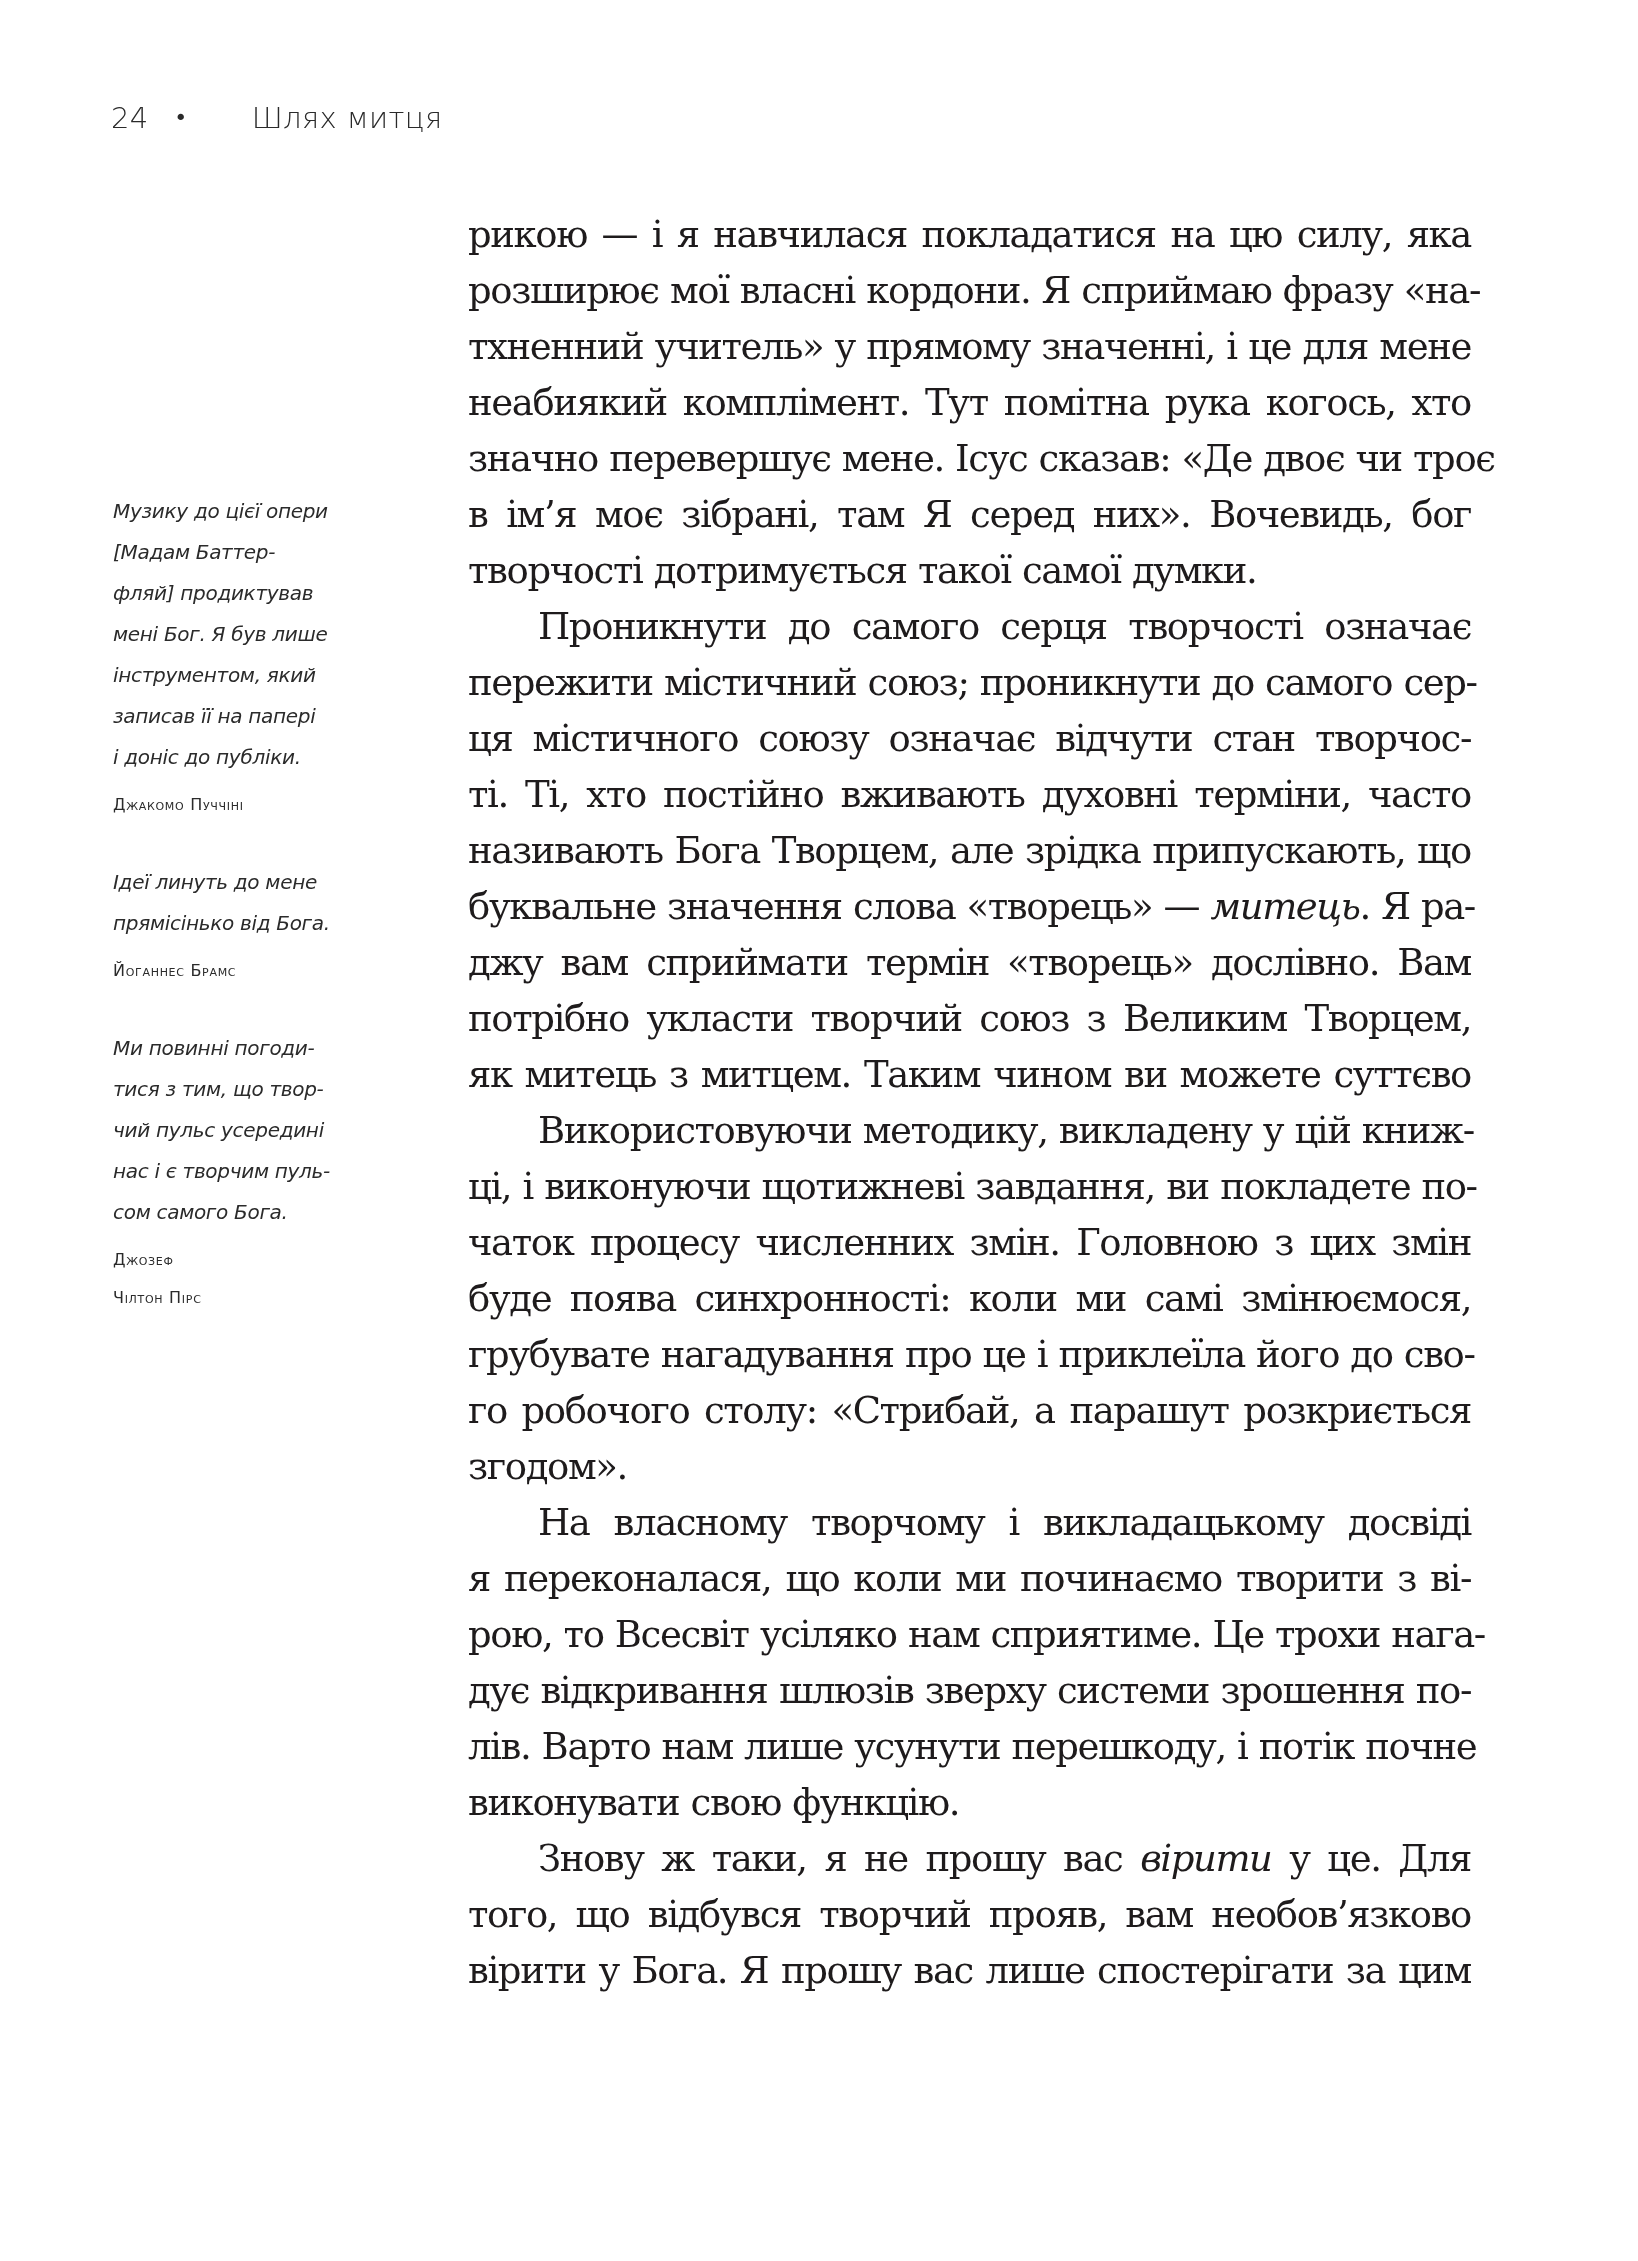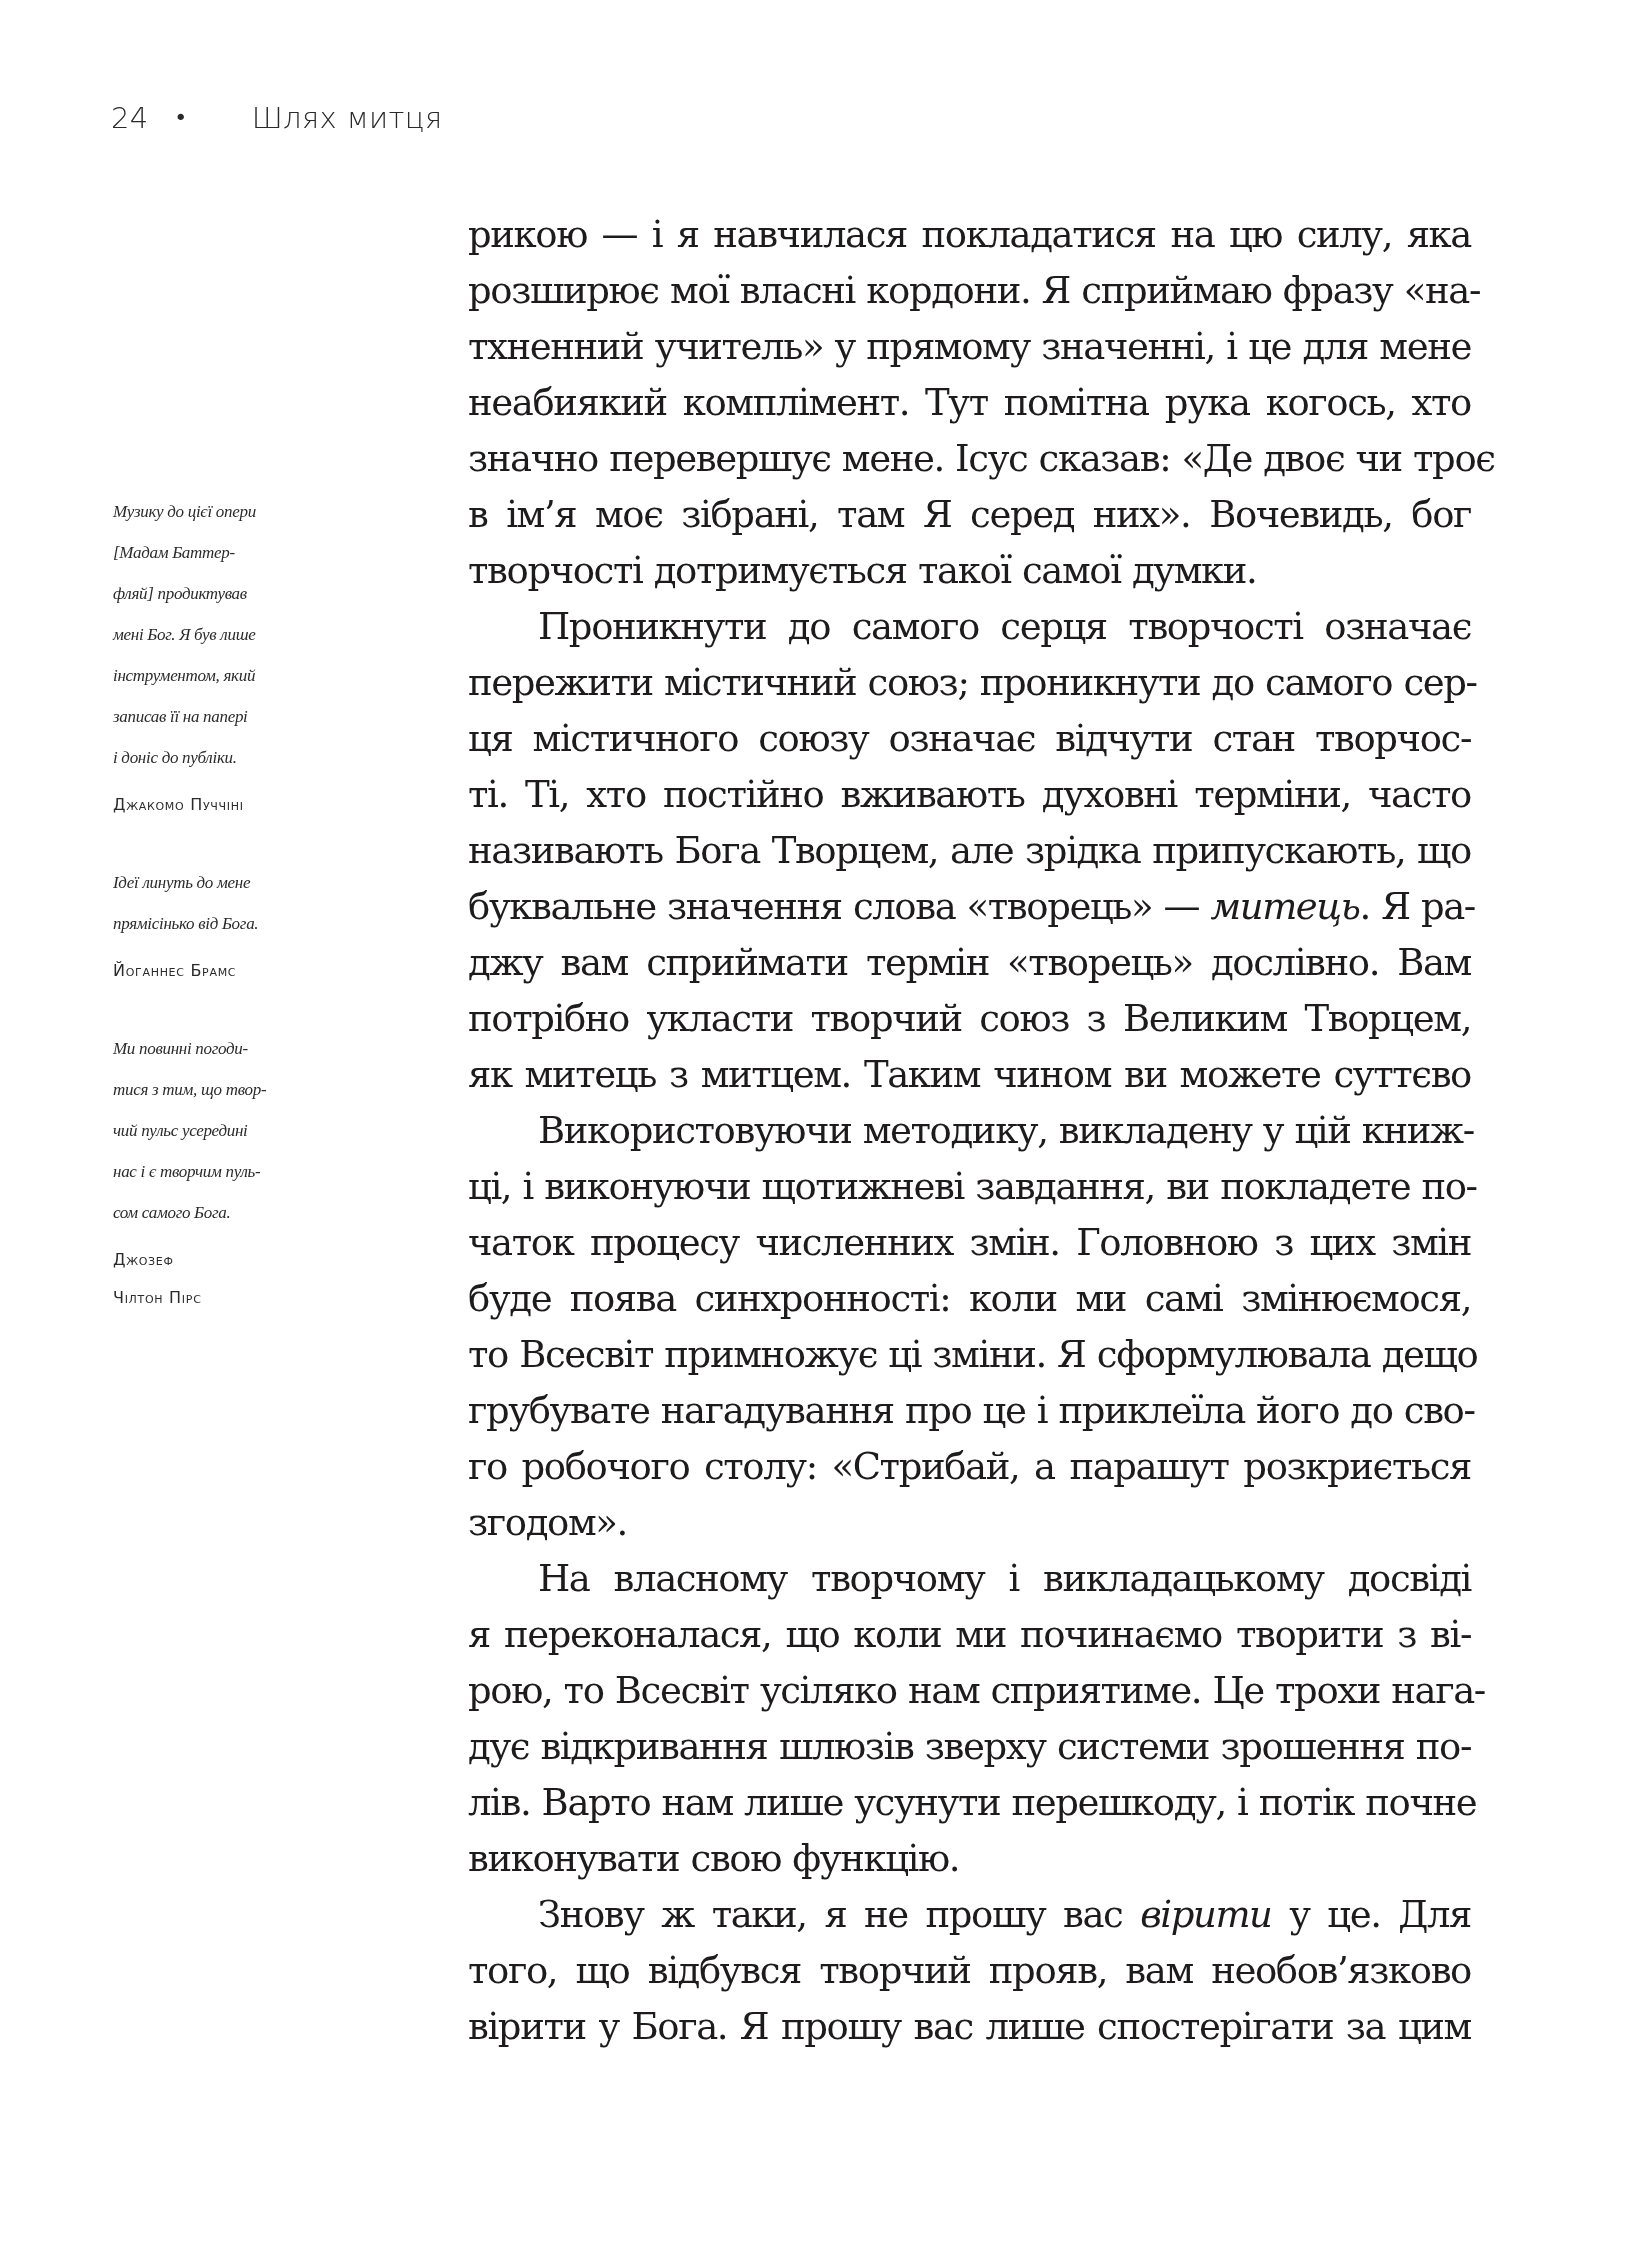--- a/index.html
+++ b/index.html
@@ -45,11 +45,10 @@
   }
   .quote-text {
     font-style: italic;
-    font-size: 17px;
+    font-size: 20px;
     line-height: 41px;
     white-space: pre-line;
     letter-spacing: -0.3px;
-    font-family: Liberation Serif, serif;
   }
   .quote-author {
     text-align: left;

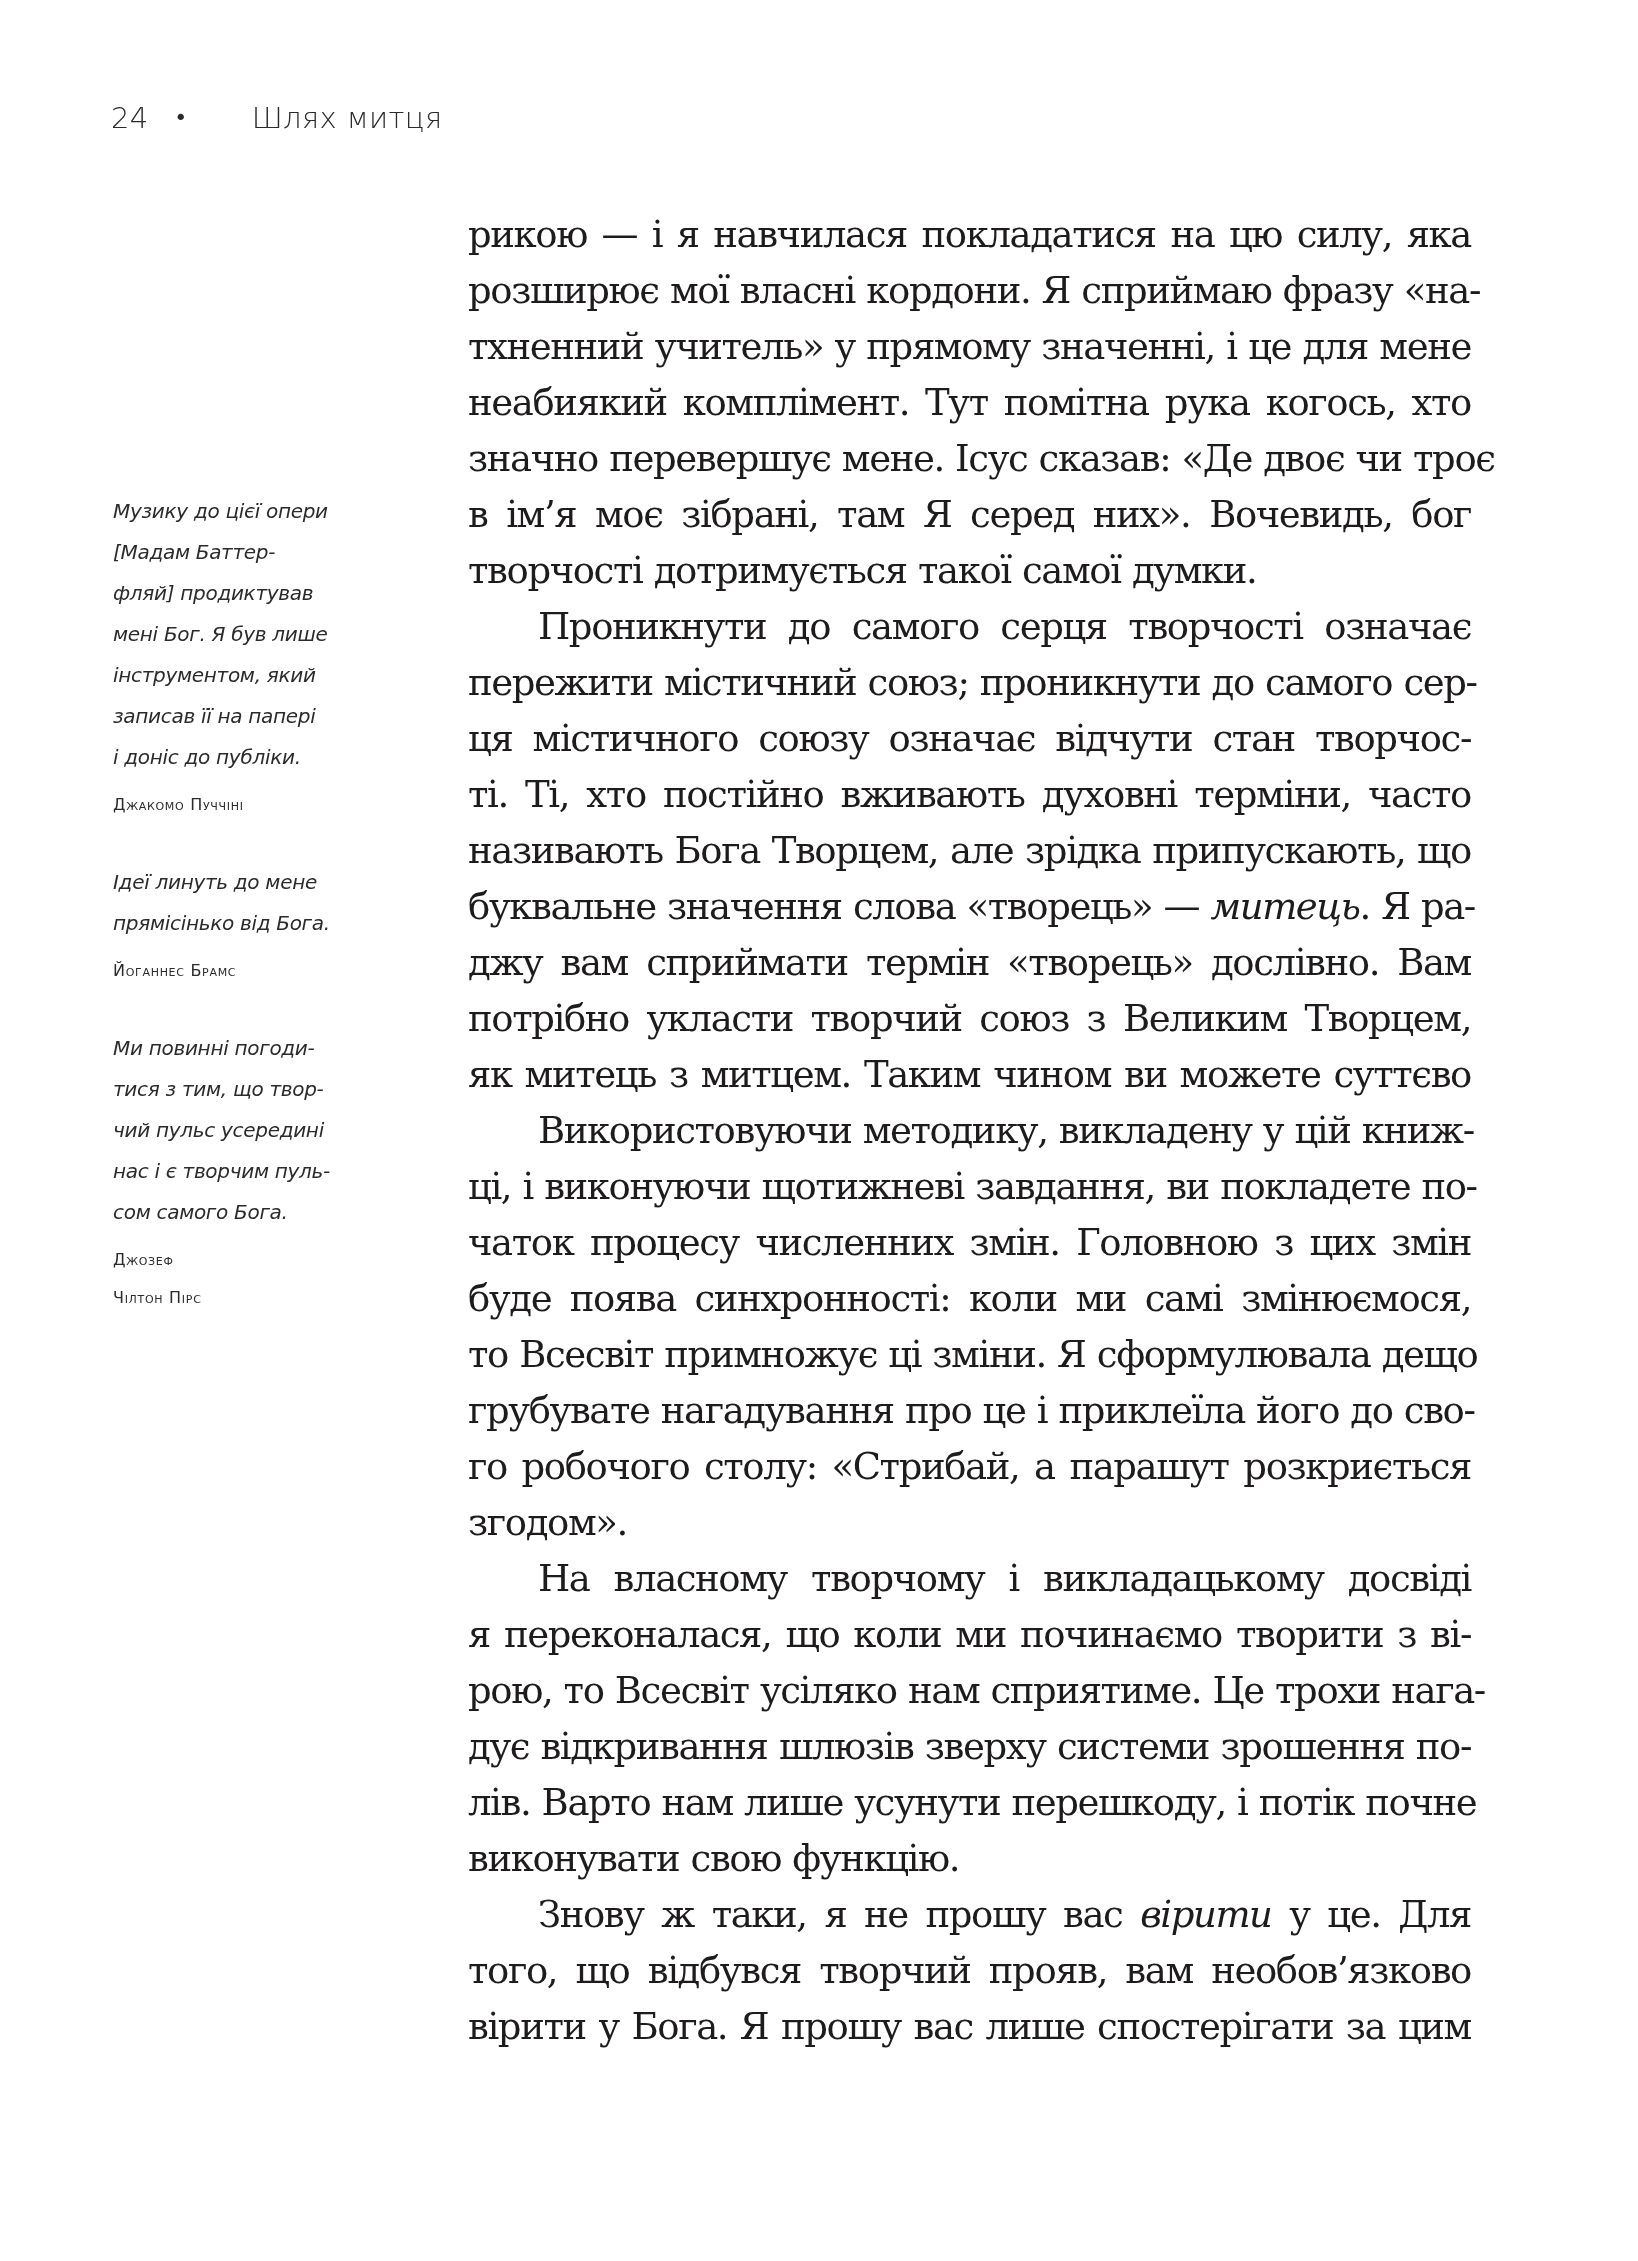--- a/index.html
+++ b/index.html
@@ -151,7 +151,6 @@
     <span class="line">ці, і виконуючи щотижневі завдання, ви покладете по-</span>
     <span class="line">чаток процесу численних змін. Головною з цих змін</span>
     <span class="line">буде поява синхронності: коли ми самі змінюємося,</span>
-    <span class="line">то Всесвіт примножує ці зміни. Я сформулювала дещо</span>
     <span class="line">грубувате нагадування про це і приклеїла його до сво-</span>
     <span class="line">го робочого столу: «Стрибай, а парашут розкриється</span>
     <span class="line last">згодом».</span>

